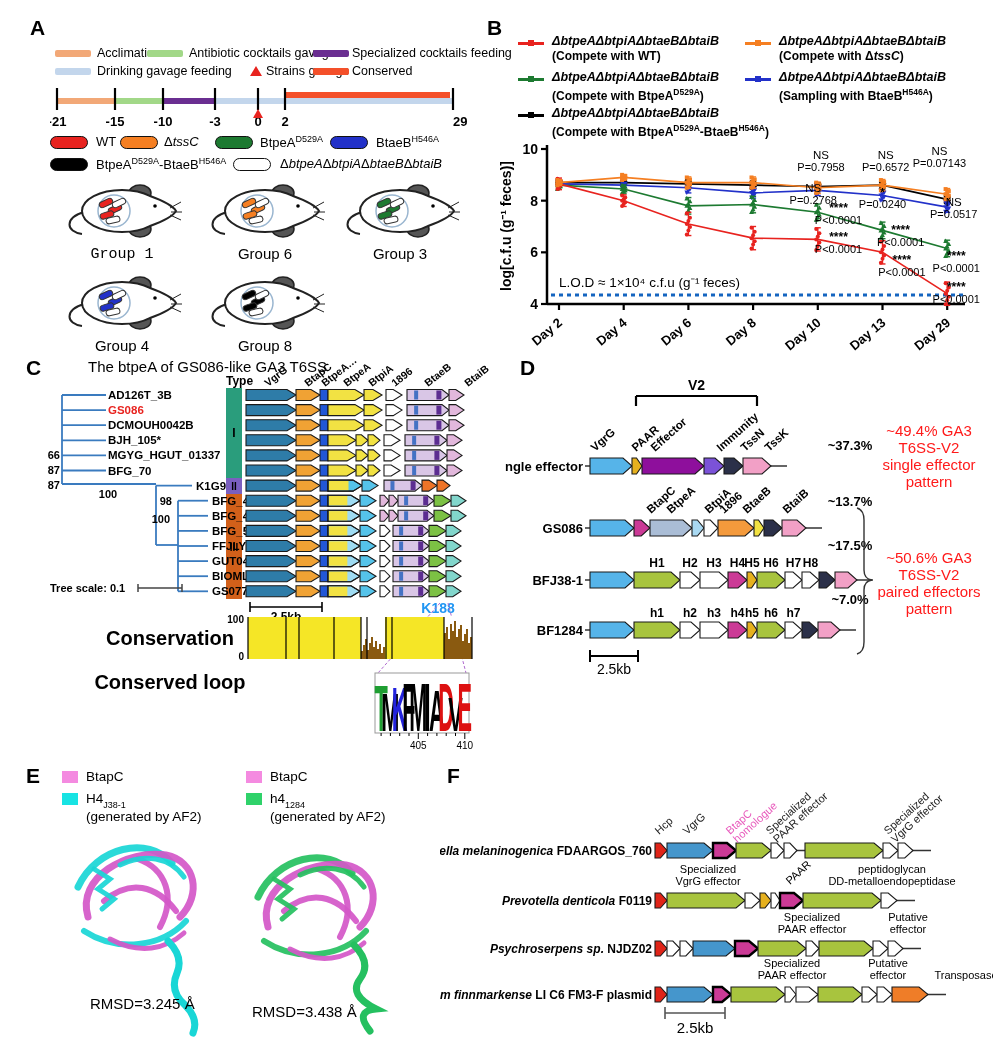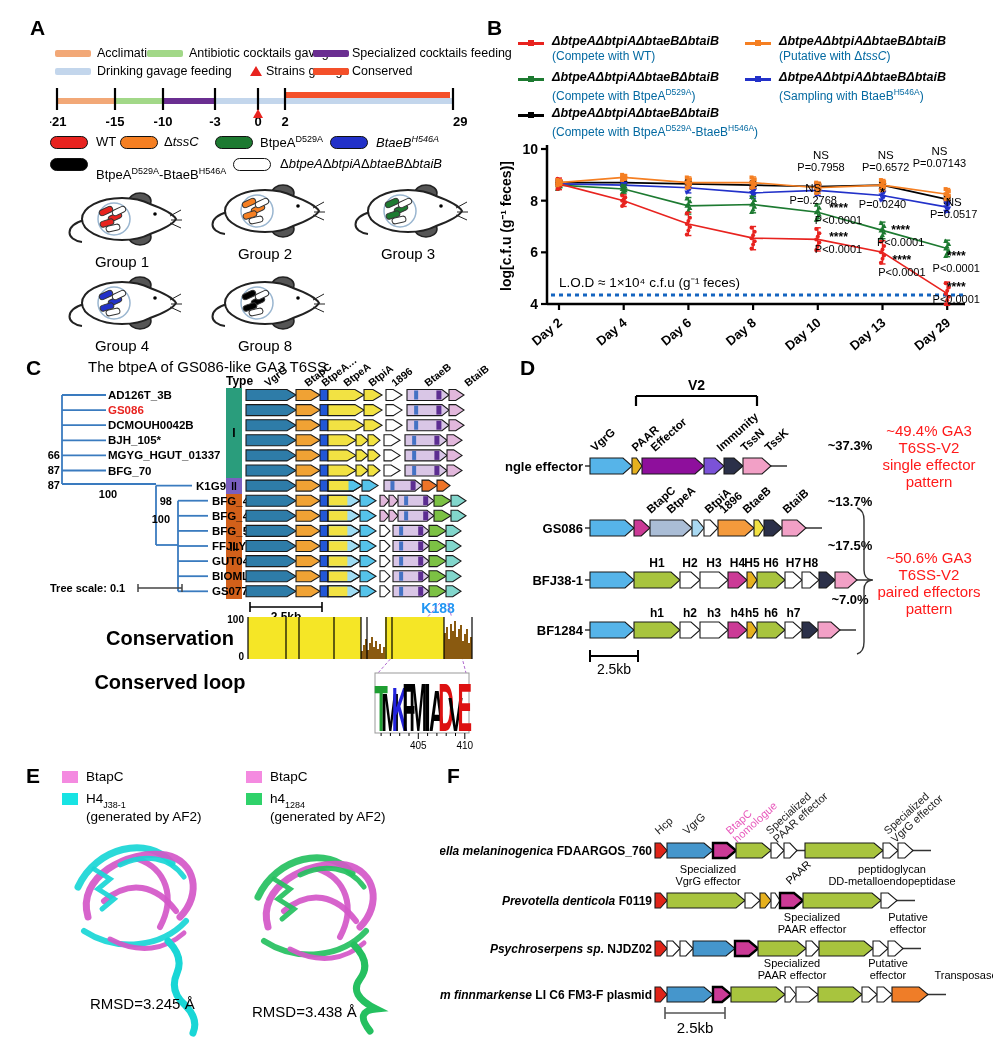--- a/index.html
+++ b/index.html
@@ -15,7 +15,7 @@
   .grp .gl{font-size:15px;margin-top:1px;}
   .bleg{position:absolute;font-size:12.5px;line-height:15px;white-space:nowrap;}
   .bleg .l1{font-weight:bold;font-style:italic;}
-  .bleg .l2{font-style:normal;font-weight:normal;font-size:12px;color:#0369a1;}
+  .bleg .l2{font-style:normal;font-weight:bold;font-size:12px;color:#000000;}
   .bleg sup{font-size:8.5px;}
   .bmark{position:absolute;height:2.5px;width:26px;}
   .bmark .dot{position:absolute;left:10px;top:-2px;width:6px;height:6px;}

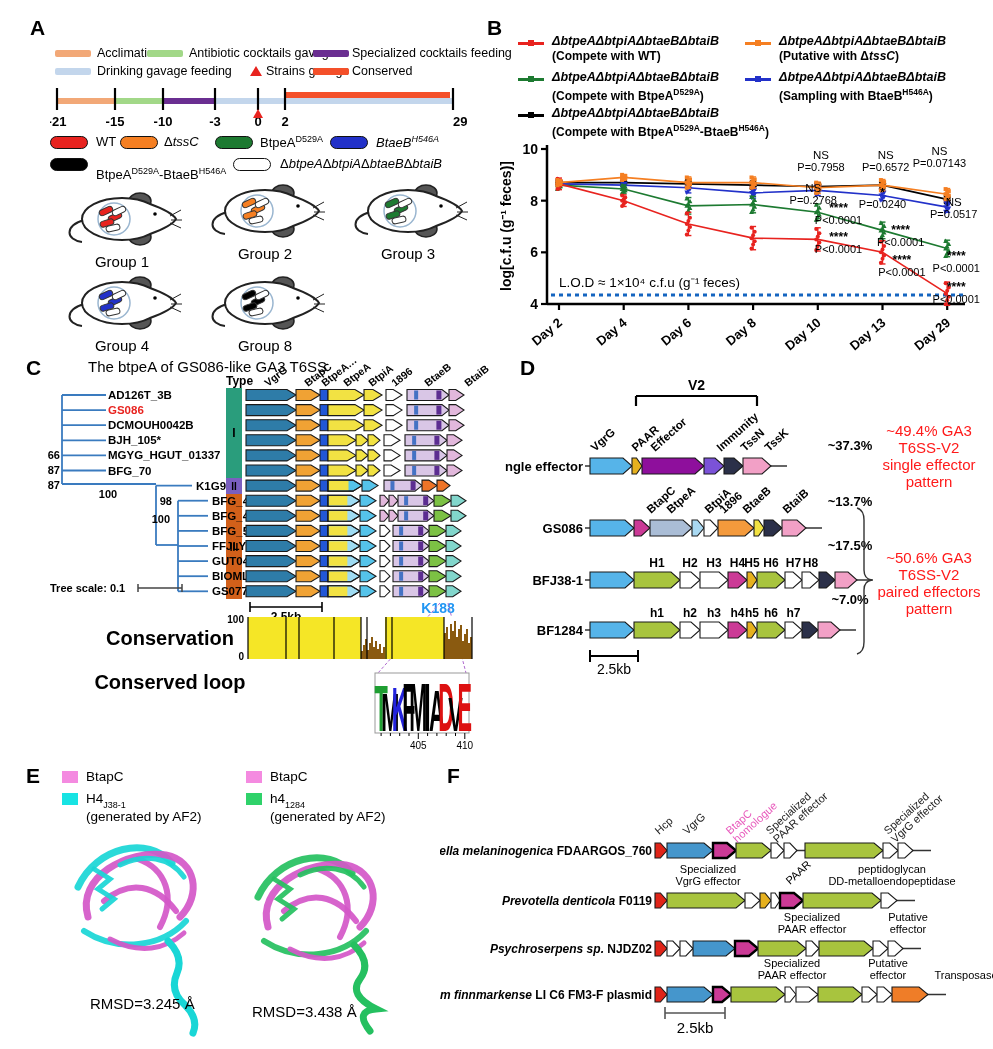--- a/index.html
+++ b/index.html
@@ -197,7 +197,7 @@
       </div>
       <div class="bleg" style="left: 282px; top: 4px;">
         <div class="l1"><span>Δ</span><span style="font-style: italic;">btpeA</span><span>Δ</span><span style="font-style: italic;">btpiA</span><span>Δ</span><span style="font-style: italic;">btaeB</span><span>Δ</span><span style="font-style: italic;">btaiB</span></div>
-        <div class="l2"><span>(Putative with Δ</span><span style="font-style: italic;">tssC</span><span>)</span></div>
+        <div class="l2"><span>(Compete with Δ</span><span style="font-style: italic;">tssC</span><span>)</span></div>
       </div>
       <div class="bmark" style="left: 248px; top: 48px; background: rgb(34, 49, 201);">
         <div class="dot" style="background: rgb(34, 49, 201);"></div>

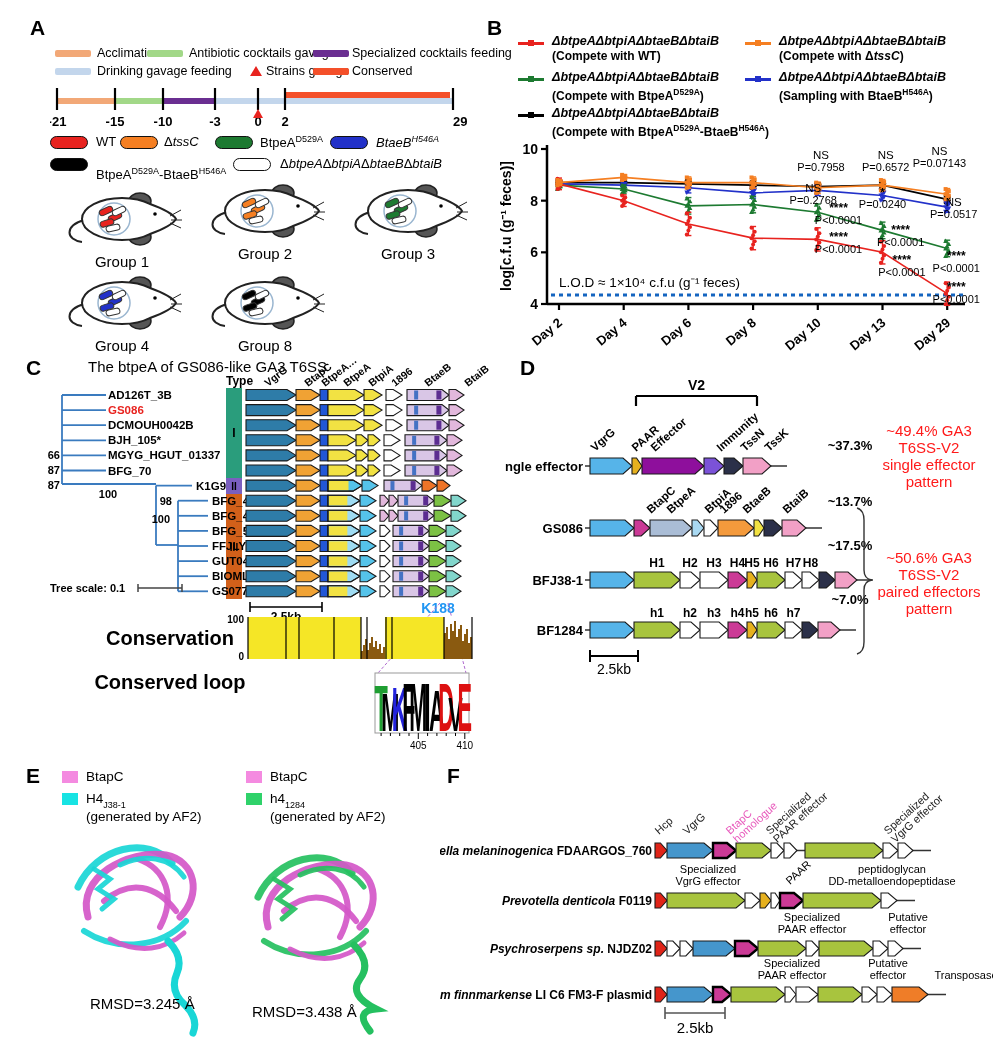--- a/index.html
+++ b/index.html
@@ -76,7 +76,7 @@
       <div class="pill" style="left: 215px; top: 2px; background: rgb(29, 122, 49);"></div>
       <div class="strain-lab" style="left: 260px; top: 0px;"><span>BtpeA</span><sup>D529A</sup></div>
       <div class="pill" style="left: 330px; top: 2px; background: rgb(34, 49, 201);"></div>
-      <div class="strain-lab" style="left: 376px; top: 0px; font-style: italic;"><span>BtaeB</span><sup>H546A</sup></div>
+      <div class="strain-lab" style="left: 376px; top: 0px;"><span>BtaeB</span><sup>H546A</sup></div>
       <div class="pill" style="left: 50px; top: 24px; background: rgb(0, 0, 0);"></div>
       <div class="strain-lab" style="left: 96px; top: 32px;"><span>BtpeA</span><sup>D529A</sup><span>-BtaeB</span><sup>H546A</sup></div>
       <div class="pill" style="left: 233px; top: 24px; background: rgb(255, 255, 255);"></div>

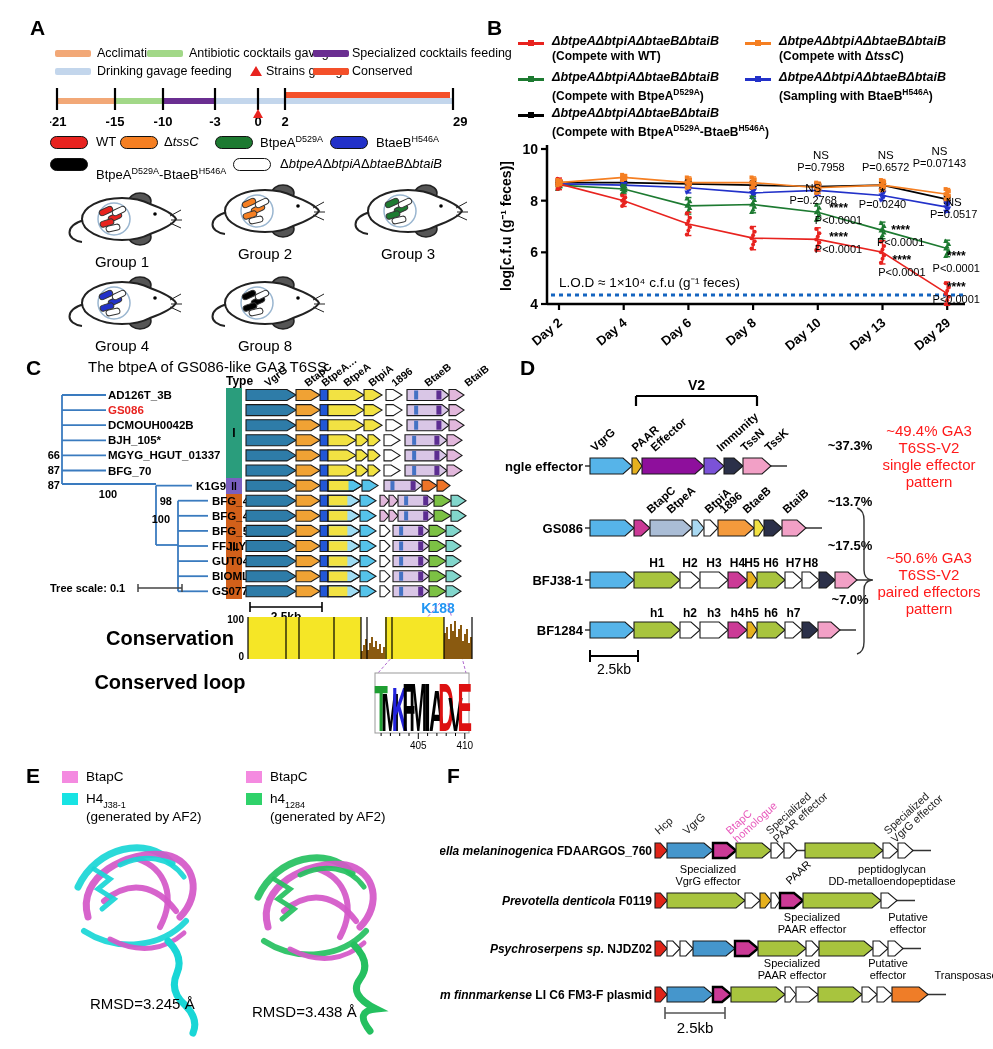--- a/index.html
+++ b/index.html
@@ -78,7 +78,7 @@
       <div class="pill" style="left: 330px; top: 2px; background: rgb(34, 49, 201);"></div>
       <div class="strain-lab" style="left: 376px; top: 0px;"><span>BtaeB</span><sup>H546A</sup></div>
       <div class="pill" style="left: 50px; top: 24px; background: rgb(0, 0, 0);"></div>
-      <div class="strain-lab" style="left: 96px; top: 32px;"><span>BtpeA</span><sup>D529A</sup><span>-BtaeB</span><sup>H546A</sup></div>
+      <div class="strain-lab" style="left: 96px; top: 22px;"><span>BtpeA</span><sup>D529A</sup><span>-BtaeB</span><sup>H546A</sup></div>
       <div class="pill" style="left: 233px; top: 24px; background: rgb(255, 255, 255);"></div>
       <div class="strain-lab" style="left: 280px; top: 22px;"><span>Δ</span><span style="font-style: italic;">btpeA</span><span>Δ</span><span style="font-style: italic;">btpiA</span><span>Δ</span><span style="font-style: italic;">btaeB</span><span>Δ</span><span style="font-style: italic;">btaiB</span></div>
     </div>

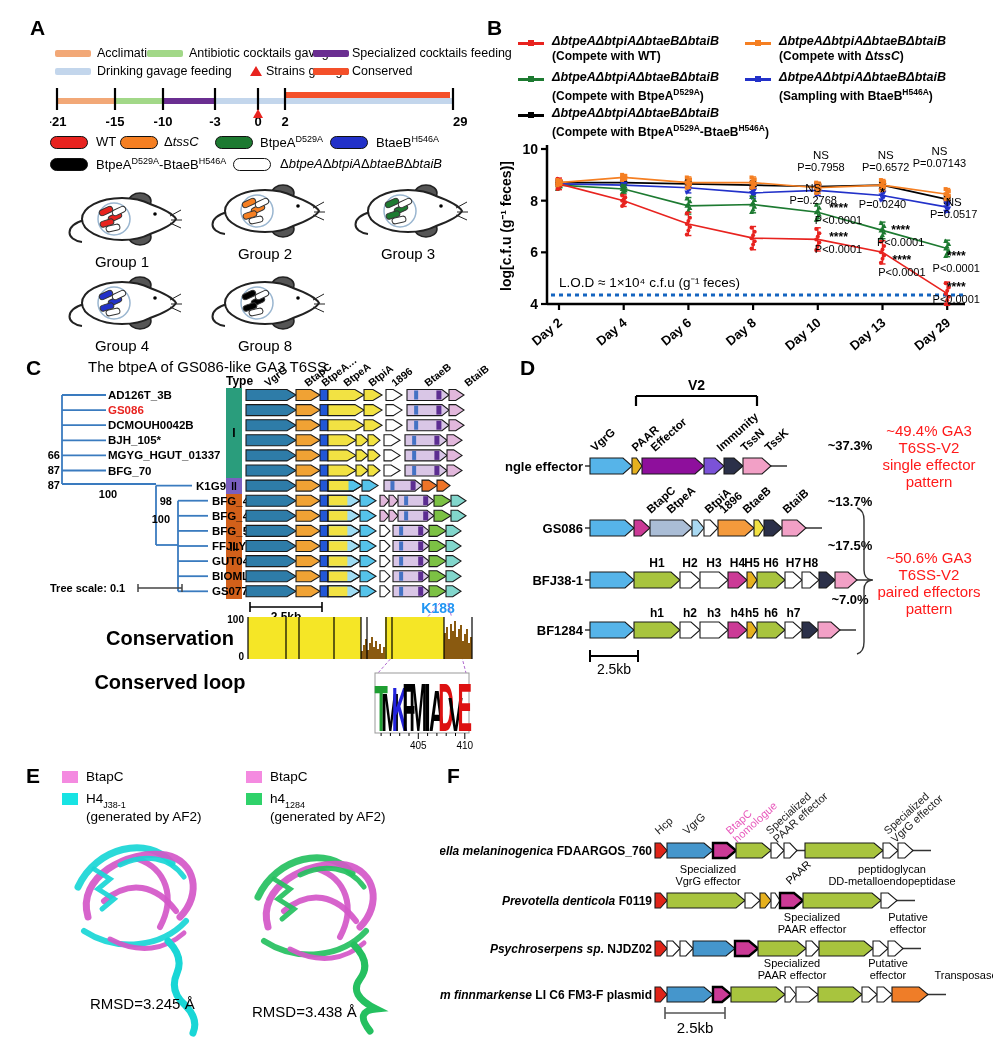--- a/index.html
+++ b/index.html
@@ -83,7 +83,7 @@
       <div class="strain-lab" style="left: 280px; top: 22px;"><span>Δ</span><span style="font-style: italic;">btpeA</span><span>Δ</span><span style="font-style: italic;">btpiA</span><span>Δ</span><span style="font-style: italic;">btaeB</span><span>Δ</span><span style="font-style: italic;">btaiB</span></div>
     </div>
   <div class="abs" id="pa-groups" style="left:0;top:182px;width:480px;height:180px;">
-      <div class="grp" style="left: 62px; top: 8px;"><svg width="120" height="58">
+      <div class="grp" style="left: 62px; top: 0px; font-family: Liberation Mono, monospace;"><svg width="120" height="58">
           <path d="M22,30 C2,36 4,50 20,52" stroke="#222" stroke-width="2" fill="none"></path>
           <ellipse cx="78" cy="11" rx="11" ry="8" fill="#555" stroke="#222" stroke-width="1.5"></ellipse>
           <ellipse cx="78" cy="47" rx="11" ry="8" fill="#555" stroke="#222" stroke-width="1.5"></ellipse>

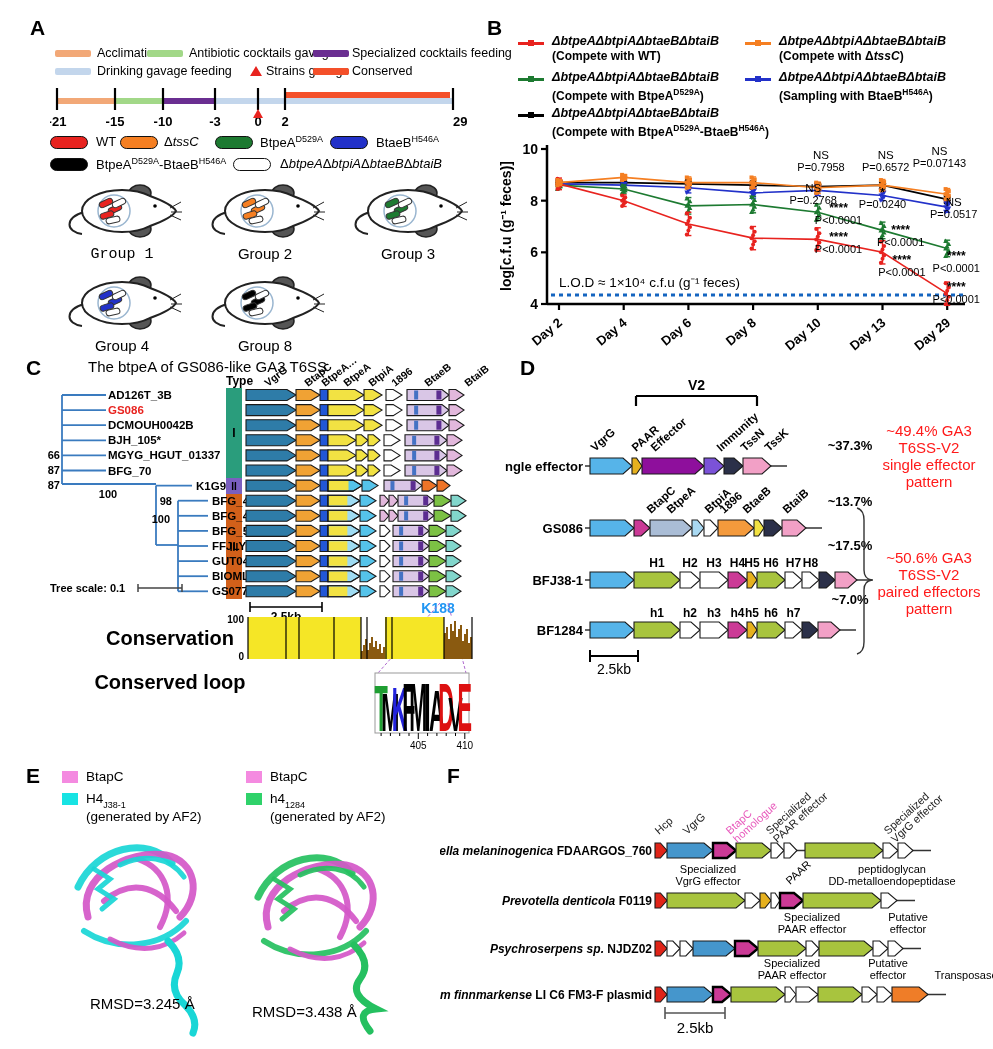--- a/index.html
+++ b/index.html
@@ -116,7 +116,7 @@
           <rect x="38" y="30" width="14" height="6" rx="3" fill="#f57f22" stroke="#333" stroke-width="1" transform="rotate(-18,45,33)"></rect>
           <rect x="50" y="18" width="14" height="6" rx="3" fill="#fff" stroke="#333" stroke-width="1" transform="rotate(-25,57,21)"></rect>
           <rect x="44" y="35" width="14" height="6" rx="3" fill="#fff" stroke="#333" stroke-width="1" transform="rotate(-12,51,38)"></rect>
-        </svg><div class="gl">Group 2</div></div>
+        </svg><div class="gl">Group 6</div></div>
       <div class="grp" style="left: 348px; top: 0px;"><svg width="120" height="58">
           <path d="M22,30 C2,36 4,50 20,52" stroke="#222" stroke-width="2" fill="none"></path>
           <ellipse cx="78" cy="11" rx="11" ry="8" fill="#555" stroke="#222" stroke-width="1.5"></ellipse>

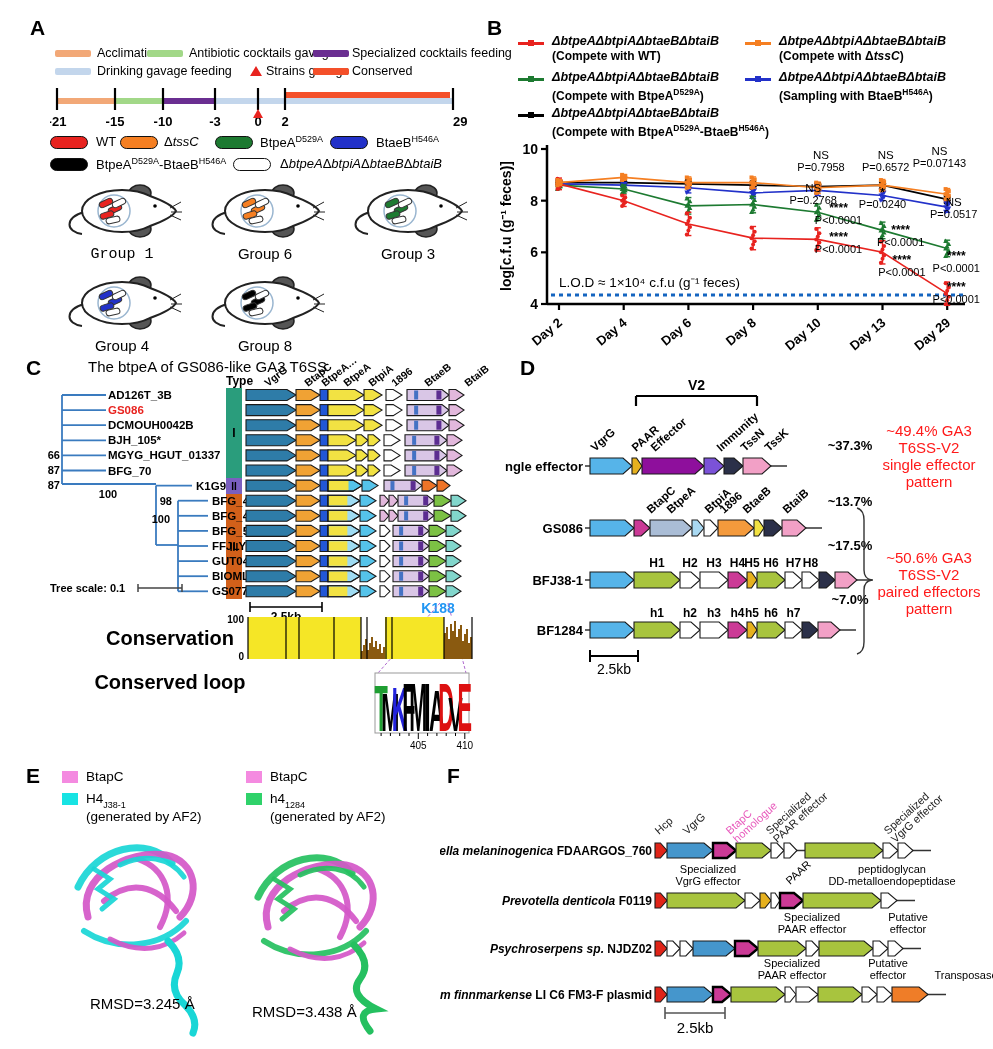--- a/index.html
+++ b/index.html
@@ -117,7 +117,7 @@
           <rect x="50" y="18" width="14" height="6" rx="3" fill="#fff" stroke="#333" stroke-width="1" transform="rotate(-25,57,21)"></rect>
           <rect x="44" y="35" width="14" height="6" rx="3" fill="#fff" stroke="#333" stroke-width="1" transform="rotate(-12,51,38)"></rect>
         </svg><div class="gl">Group 6</div></div>
-      <div class="grp" style="left: 348px; top: 0px;"><svg width="120" height="58">
+      <div class="grp" style="left: 340px; top: 0px;"><svg width="120" height="58">
           <path d="M22,30 C2,36 4,50 20,52" stroke="#222" stroke-width="2" fill="none"></path>
           <ellipse cx="78" cy="11" rx="11" ry="8" fill="#555" stroke="#222" stroke-width="1.5"></ellipse>
           <ellipse cx="78" cy="47" rx="11" ry="8" fill="#555" stroke="#222" stroke-width="1.5"></ellipse>

